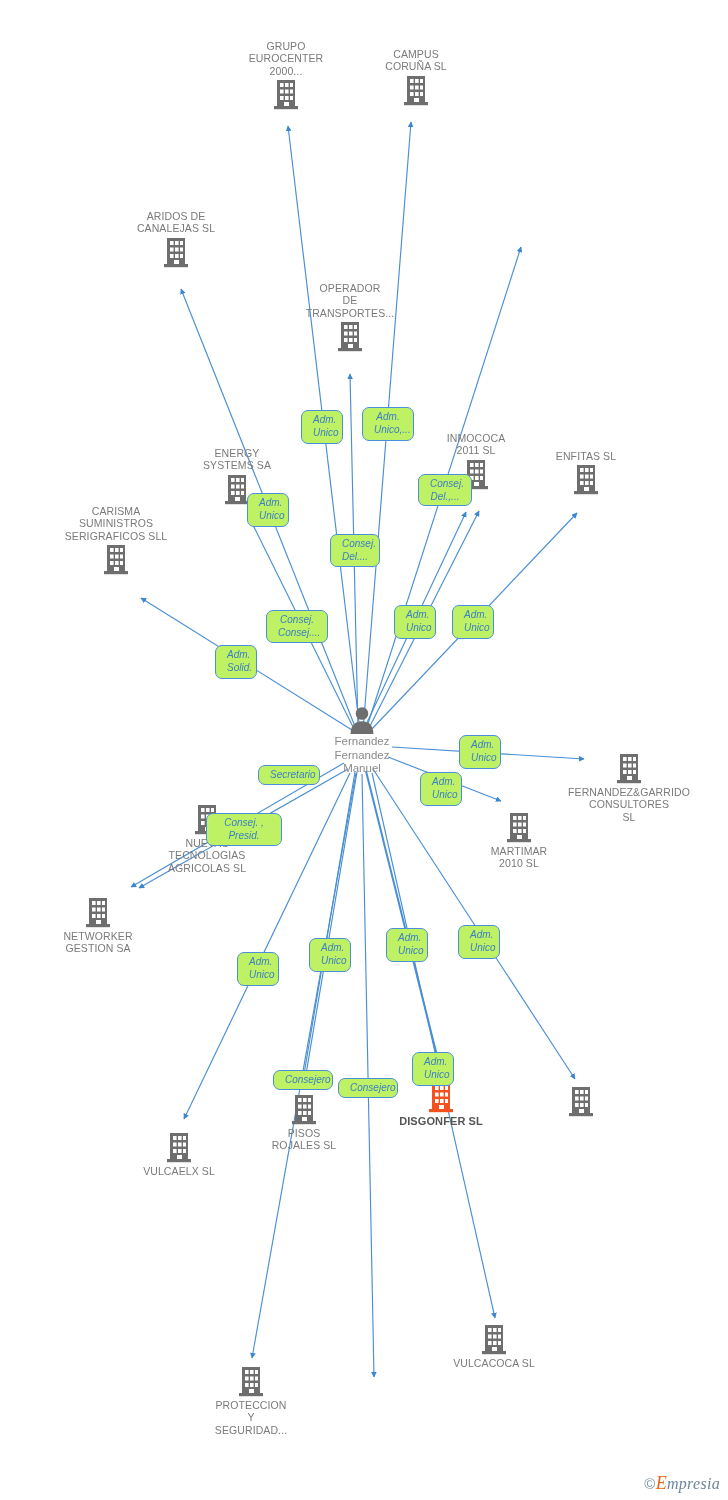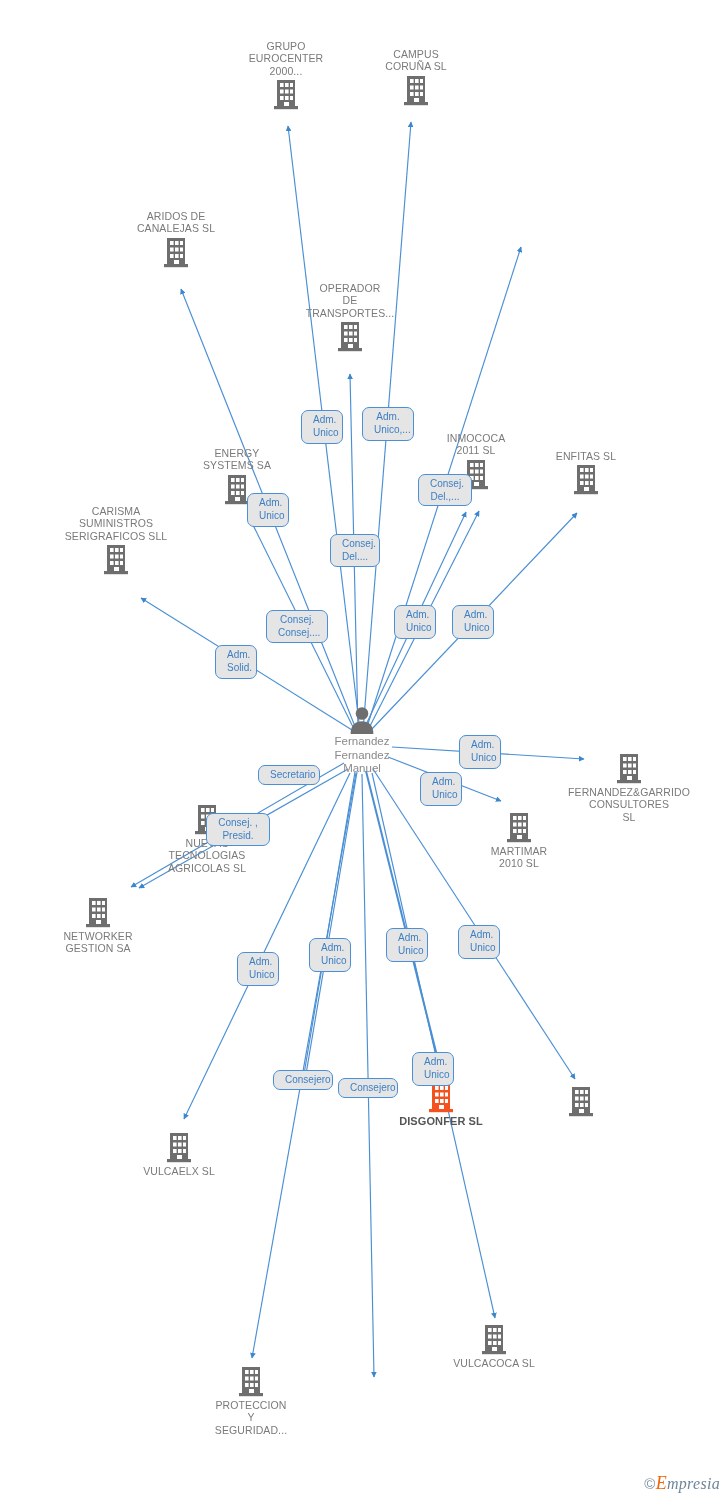--- a/index.html
+++ b/index.html
@@ -23,9 +23,9 @@
 
   
   .chip{position:absolute;border:1.3px solid #4a90d9;border-radius:7px;
-        background:#e5e5e5;color:#3c7fc4;font-size:10px;line-height:12.5px;
+        background:#bef264;color:#3c7fc4;font-size:10px;line-height:12.5px;
         text-align:center;padding:3px 11px;white-space:pre-line;
-        box-sizing:border-box;}
+        box-sizing:border-box;font-style:italic;}
   .chip.one{line-height:13px;}
 
   

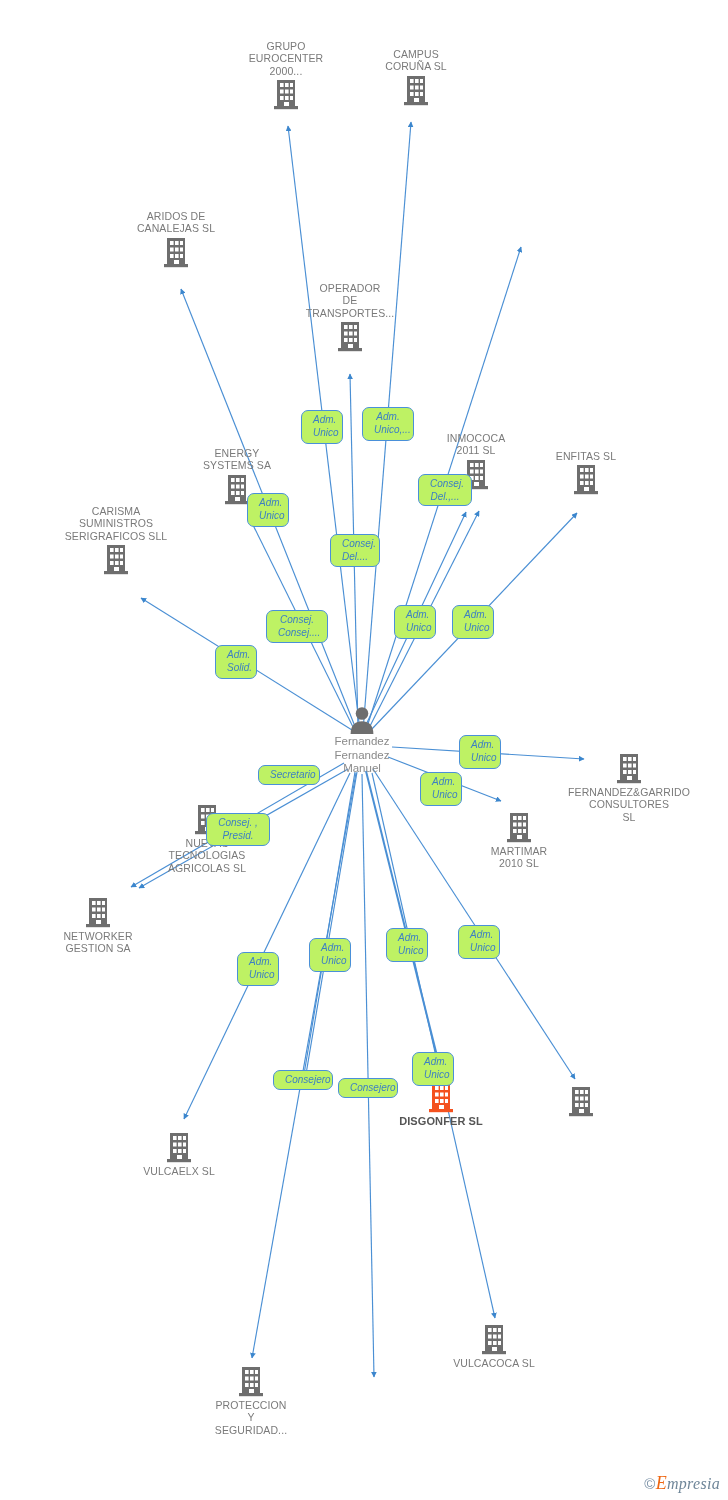--- a/index.html
+++ b/index.html
@@ -504,7 +504,7 @@
   <div class="chip" style="left:420px;top:772px;width:42px;height:34px;">Adm.
 Unico</div>
   <div class="chip one" style="left:258px;top:765px;width:62px;height:20px;padding-top:2px;">Secretario</div>
-  <div class="chip" style="left:206px;top:813px;width:64px;height:33px;">Consej. ,
+  <div class="chip" style="left:206px;top:813px;width:76px;height:33px;">Consej. ,
 Presid.</div>
   <div class="chip" style="left:237px;top:952px;width:42px;height:34px;">Adm.
 Unico</div>

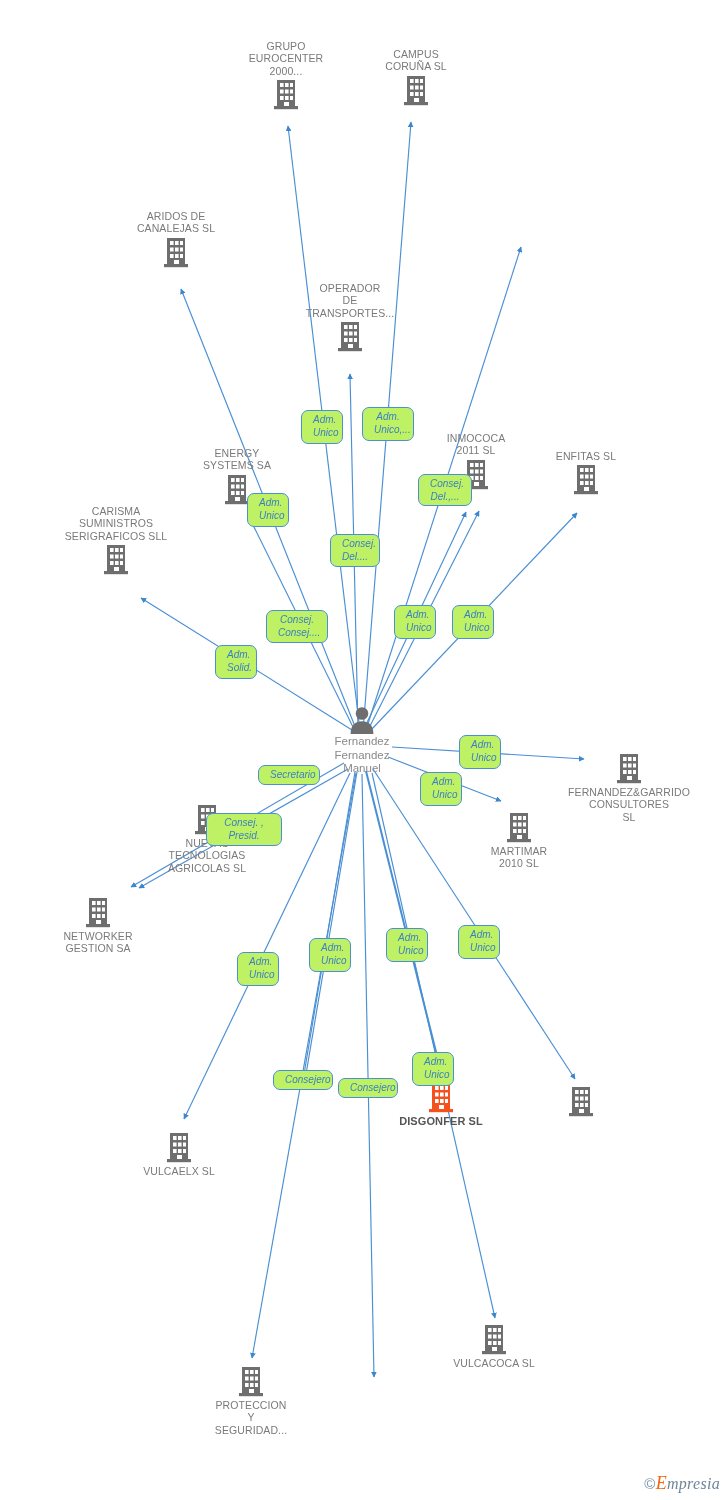--- a/index.html
+++ b/index.html
@@ -390,6 +390,28 @@
     <span class="lbl">VULCAELX SL</span>
   </div>
 
+  <div class="node below" style="left:304px;top:1093px;">
+    <svg class="ico" width="26" height="33" viewBox="0 0 26 33">
+        <g fill="#6e6e6e">
+          <rect x="4" y="2" width="18" height="26"></rect>
+          <rect x="1" y="28" width="24" height="3.2"></rect>
+        </g>
+        <g fill="#ffffff">
+          <rect x="7" y="5" width="3.6" height="4"></rect>
+          <rect x="12" y="5" width="3.6" height="4"></rect>
+          <rect x="17" y="5" width="3" height="4"></rect>
+          <rect x="7" y="11.5" width="3.6" height="4"></rect>
+          <rect x="12" y="11.5" width="3.6" height="4"></rect>
+          <rect x="17" y="11.5" width="3" height="4"></rect>
+          <rect x="7" y="18" width="3.6" height="4"></rect>
+          <rect x="12" y="18" width="3.6" height="4"></rect>
+          <rect x="17" y="18" width="3" height="4"></rect>
+          <rect x="11" y="24" width="5" height="4"></rect>
+        </g>
+      </svg>
+    <span class="lbl">PISOS
+ROJALES SL</span>
+  </div>
 
   <div class="node below focus" style="left:441px;top:1081px;">
     <svg class="ico" width="26" height="33" viewBox="0 0 26 33">

